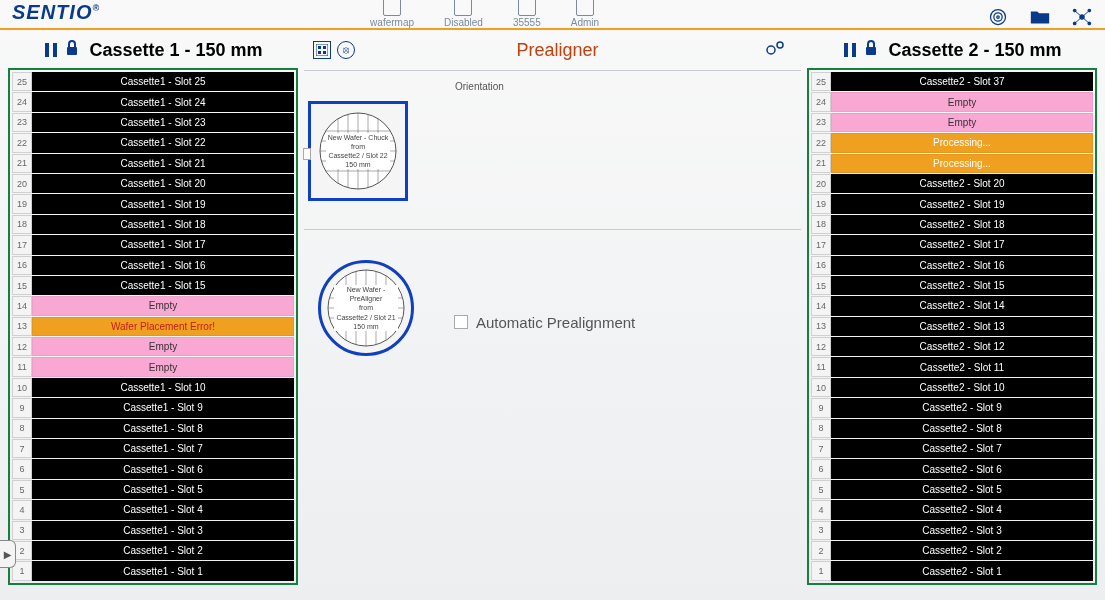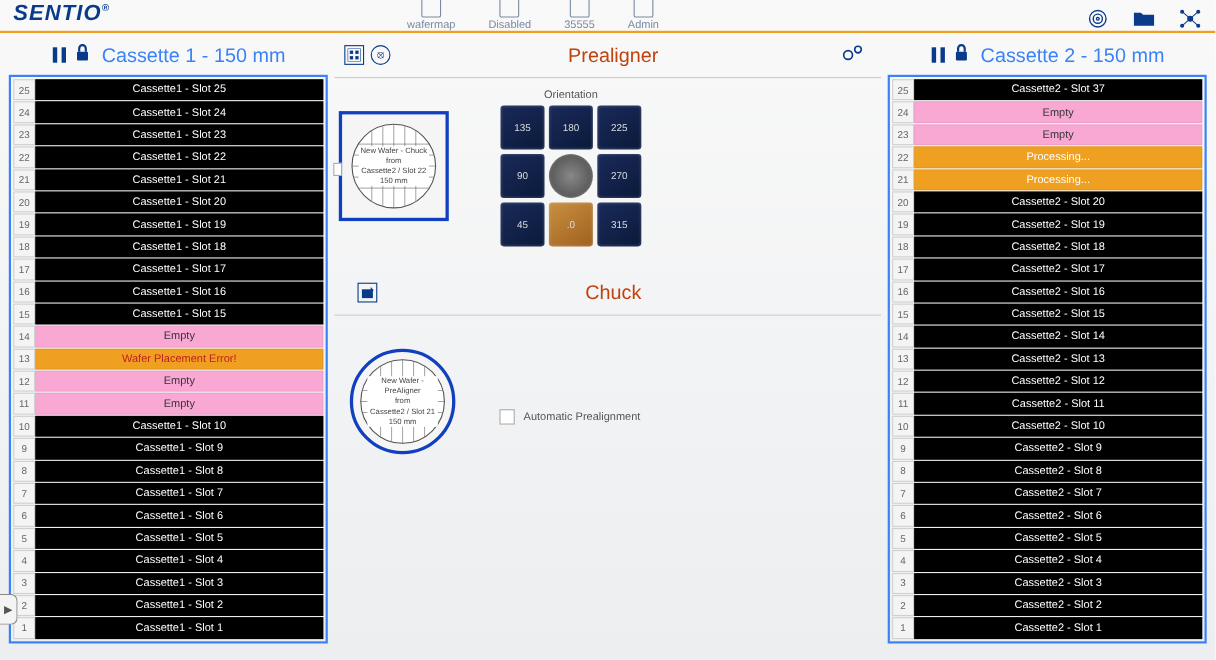--- a/index.html
+++ b/index.html
@@ -24,7 +24,7 @@
   
   .section-head { display: flex; align-items: center; justify-content: center; gap: 10px; height: 28px; margin-bottom: 4px; }
   .section-head .lead-icons { display: flex; gap: 6px; align-items: center; }
-  .section-head h2 { color: #3b82f6; font-weight: 400; font-size: 18px; }
+  .section-head h2 { color: #000000; font-weight: 700; font-size: 18px; }
   .cassette-icon { width: 16px; height: 16px; display: inline-block; }
   .lock-icon { color: #0a3a8a; }
 

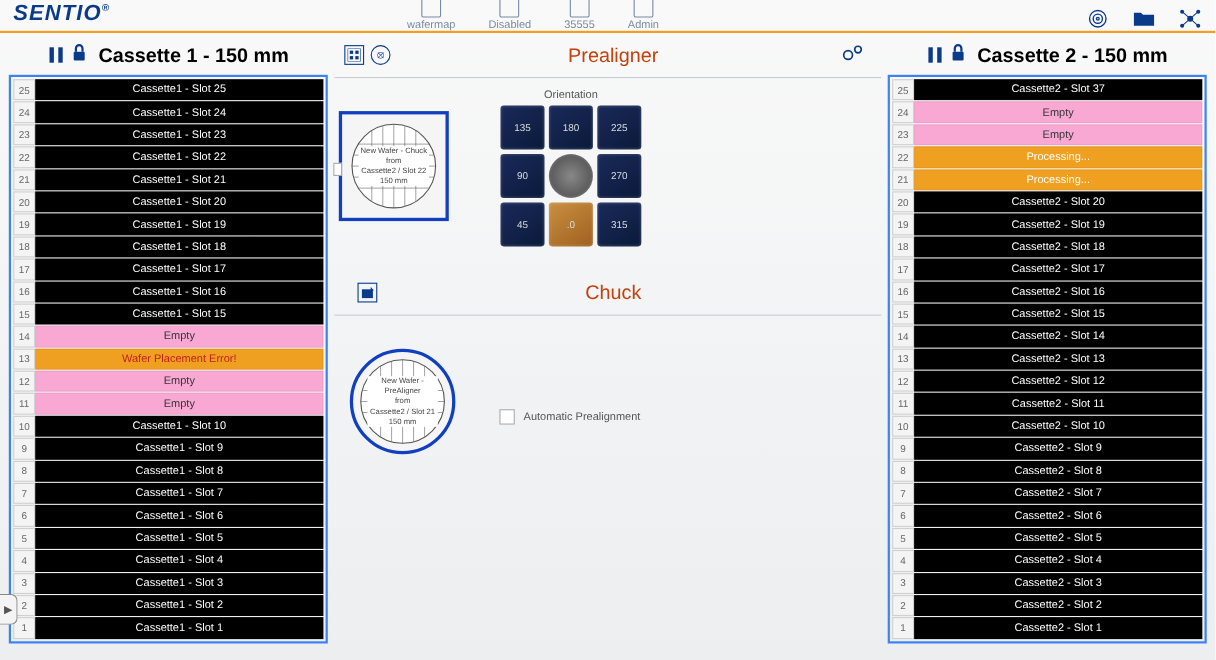--- a/index.html
+++ b/index.html
@@ -28,7 +28,7 @@
   .cassette-icon { width: 16px; height: 16px; display: inline-block; }
   .lock-icon { color: #0a3a8a; }
 
-  .slot-grid { border: 2px solid #3b82f6; padding: 2px; display: flex; flex-direction: column; gap: 1px; }
+  .slot-grid { border: 2px solid #15803d; padding: 2px; display: flex; flex-direction: column; gap: 1px; }
   .slot { display: flex; height: 19.4px; }
   .slot-num { width: 20px; background: #f4f4f4; border: 1px solid #d0d0d0; color: #666; font-size: 9px; display: flex; align-items: center; justify-content: center; }
   .slot-label { flex: 1; display: flex; align-items: center; justify-content: center; font-size: 10px; border: 1px solid rgba(0,0,0,0.05); }

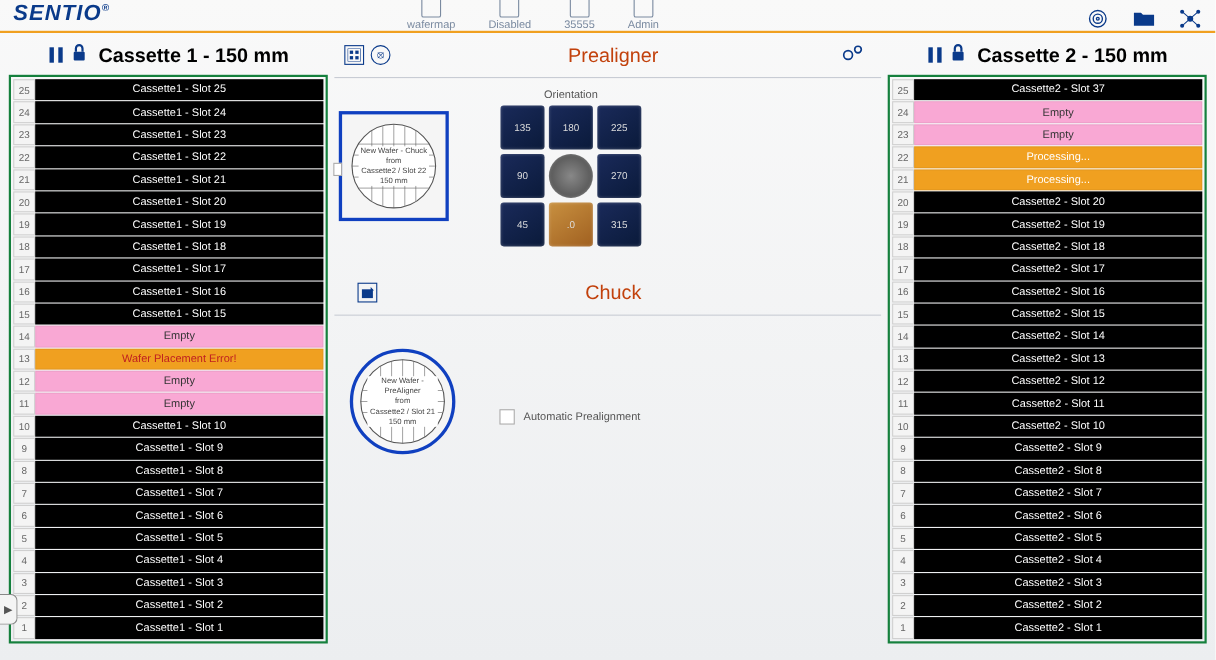--- a/index.html
+++ b/index.html
@@ -293,17 +293,6 @@
 
         <div class="orient-block">
           <div class="orient-title">Orientation</div>
-          <div class="orient-grid" id="orient-grid">
-              <div class="orient-cell">135</div>
-              <div class="orient-cell">180</div>
-              <div class="orient-cell">225</div>
-              <div class="orient-cell">90</div>
-              <div class="orient-cell wafer"></div>
-              <div class="orient-cell">270</div>
-              <div class="orient-cell">45</div>
-              <div class="orient-cell dim">.0</div>
-              <div class="orient-cell">315</div>
-            </div>
         </div>
       </div>
     </div>

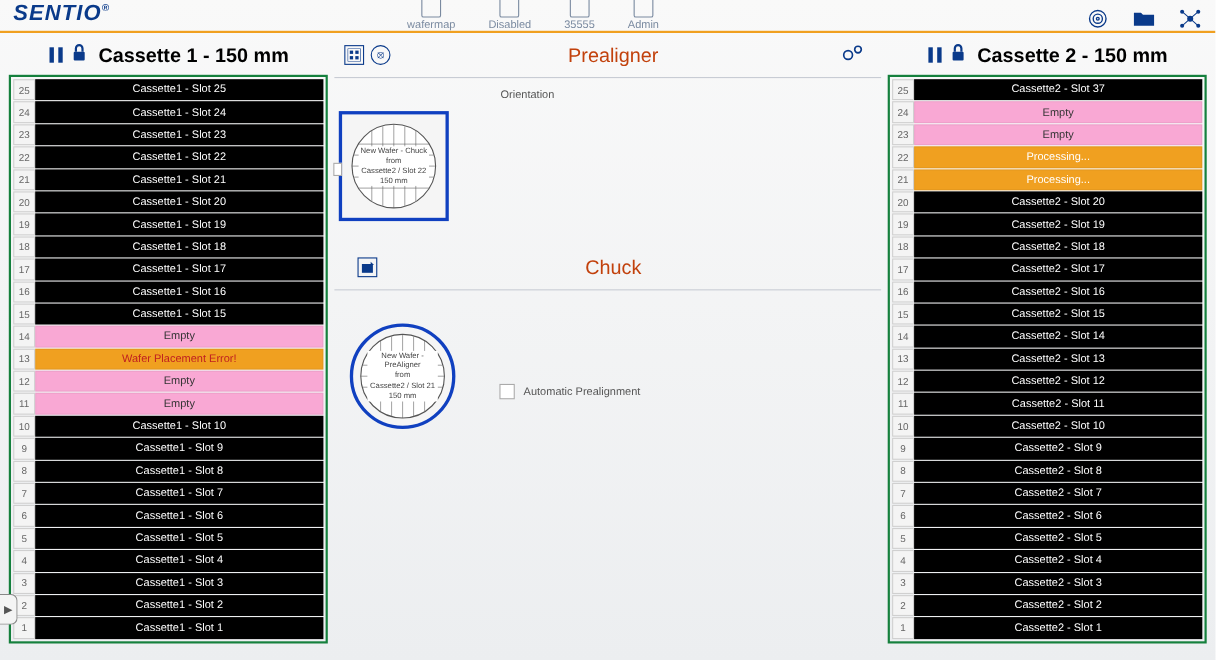--- a/index.html
+++ b/index.html
@@ -298,18 +298,6 @@
     </div>
 
     <div class="chuck-block">
-      <div class="mid-head">
-        <span class="lead">
-          <span class="sq-icon">
-              <svg width="12" height="12" viewBox="0 0 12 12" fill="#0a3a8a">
-                <rect x="1" y="3" width="10" height="8"></rect>
-                <path d="M9 1l3 3-3 0z"></path>
-              </svg>
-            </span>
-        </span>
-        <h2>Chuck</h2>
-        <span class="trail"></span>
-      </div>
       <div class="mid-rule"></div>
       <div class="chuck-body">
         <div class="wafer-box">

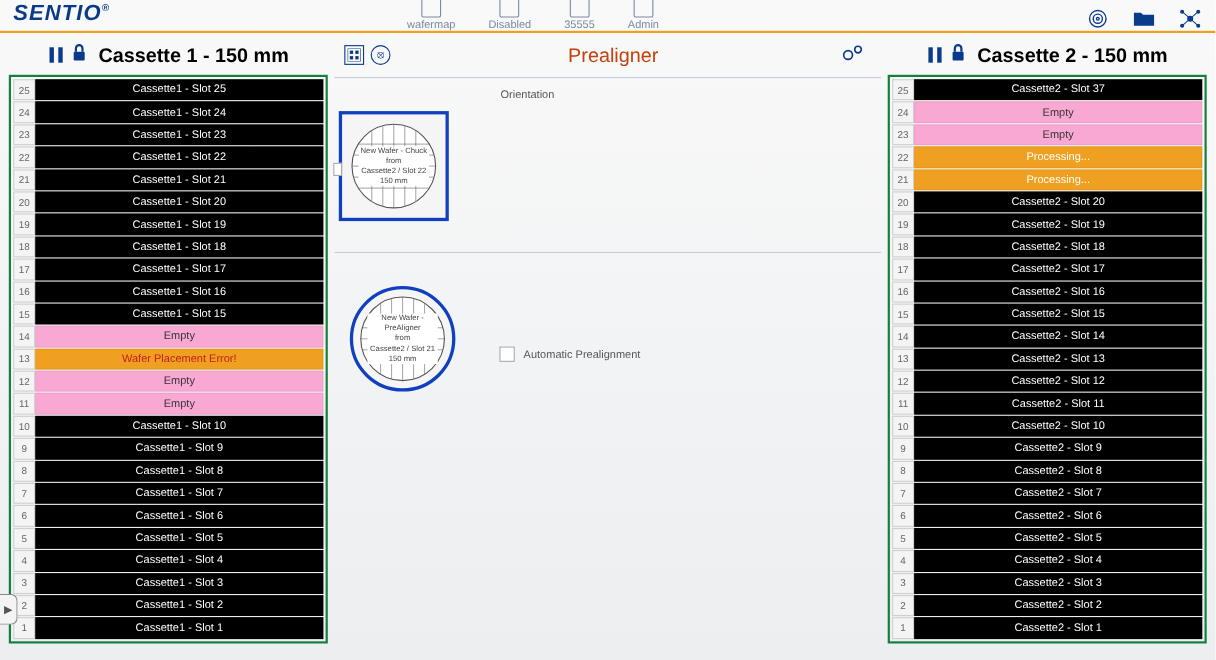--- a/index.html
+++ b/index.html
@@ -61,7 +61,7 @@
   .chuck-block { margin-top: 24px; }
   .chuck-body { display:flex; align-items:center; padding: 30px 4px 0 14px; gap:40px; }
   .chuck-body .wafer-box { border-radius:50%; width:96px; height:96px; margin-top:0; }
-  .auto-row { display:flex; align-items:center; gap:8px; font-size:10px; color:#555;margin-top:28px; }
+  .auto-row { display:flex; align-items:center; gap:8px; font-size:15px; color:#555;margin-top:28px; }
   .auto-row .checkbox { width:14px; height:14px; border:1px solid #aaa; background:#fff; }
 
   

